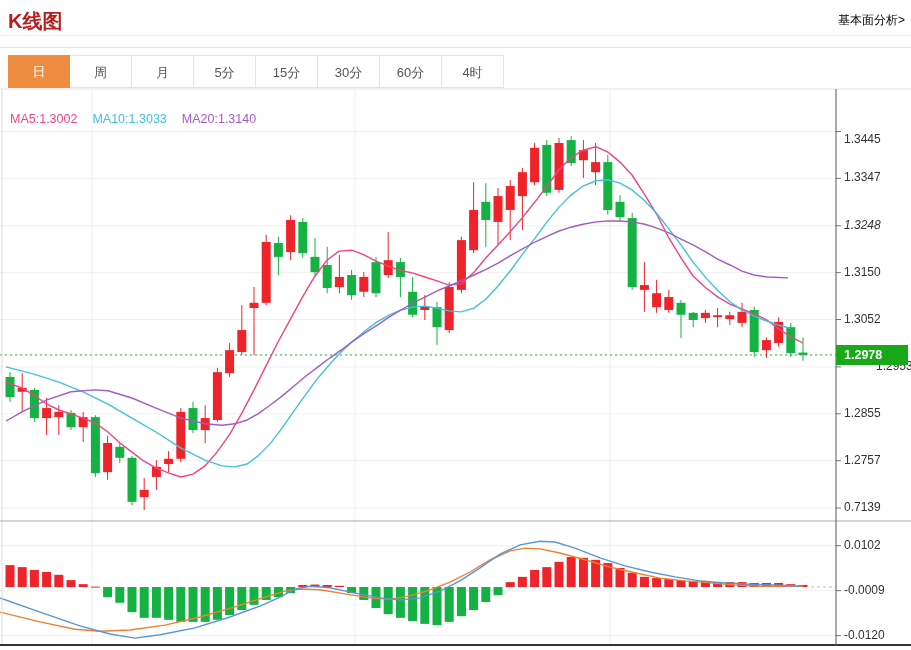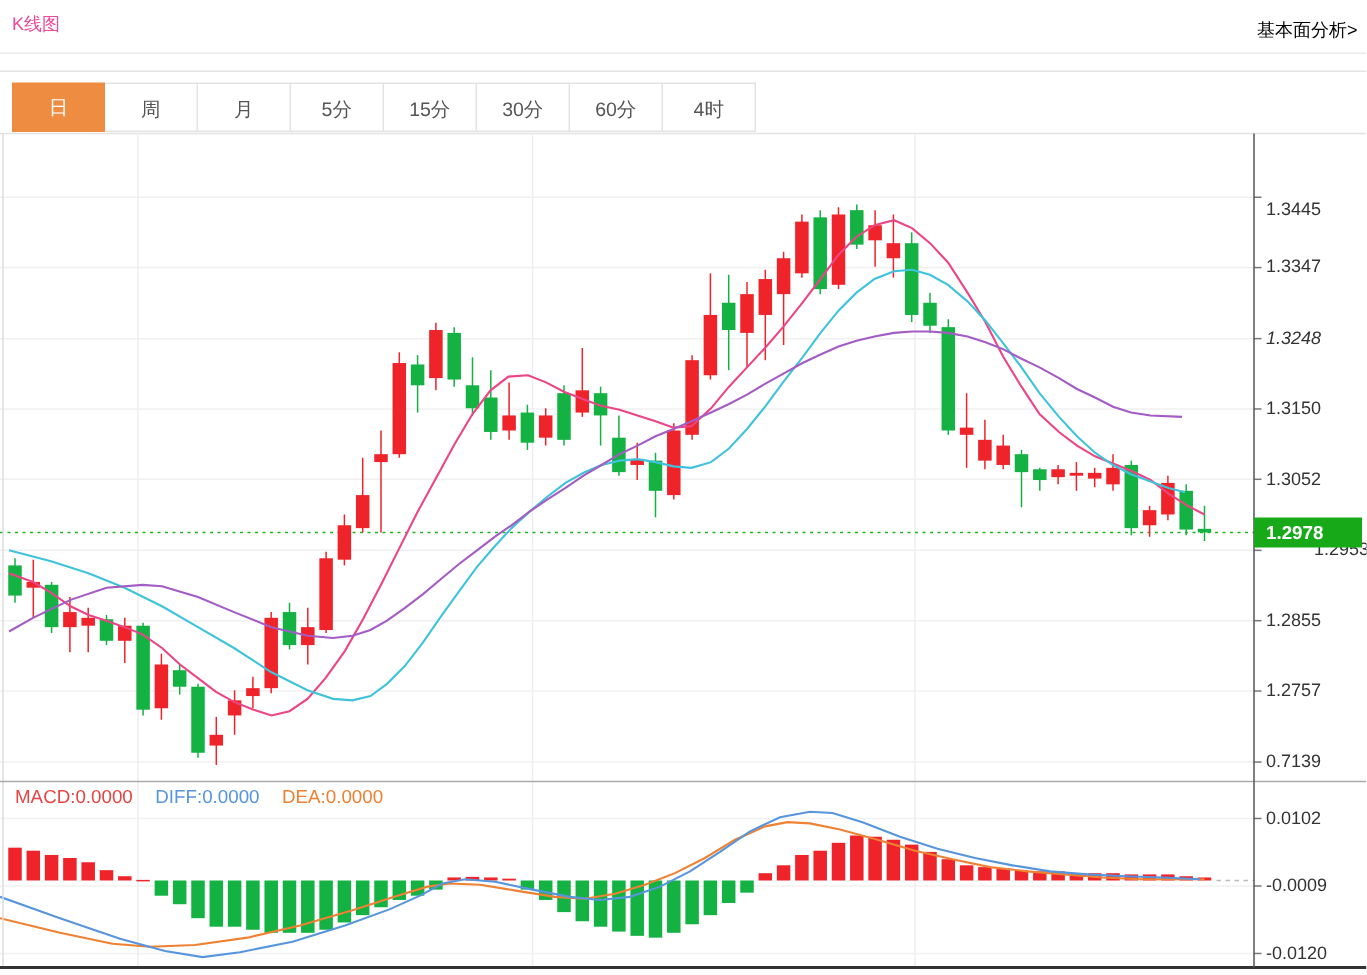--- a/index.html
+++ b/index.html
@@ -5,7 +5,7 @@
   html,body{margin:0;padding:0;}
   body{font-family:"Liberation Sans","DejaVu Sans",sans-serif;background:#fff;}
   .app{position:relative;width:911px;height:650px;background:#fff;overflow:hidden;}
-  .hdr-title{position:absolute;left:8px;top:8px;font-size:12px;font-weight:normal;color:#ec4899;}
+  .hdr-title{position:absolute;left:8px;top:8px;font-size:20px;font-weight:bold;color:#b91c1c;}
   .hdr-link{position:absolute;right:6px;top:12px;font-size:12px;color:#000000;cursor:pointer;}
   .hline{position:absolute;left:0;width:911px;height:1px;background:#ececec;}
   .tabbar{position:absolute;left:8px;top:55px;height:33px;display:flex;}

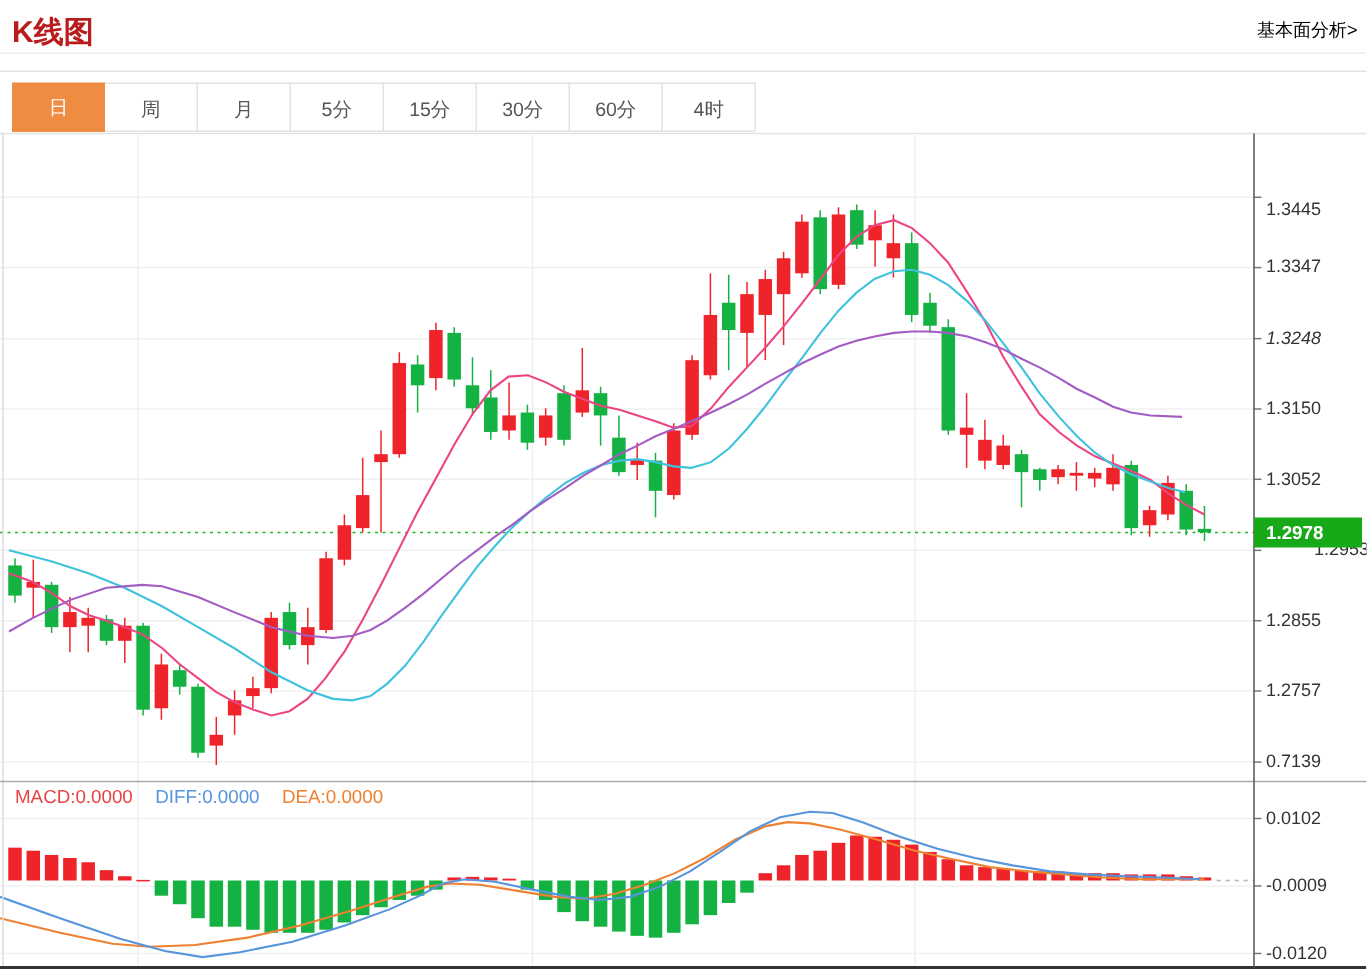--- a/index.html
+++ b/index.html
@@ -284,6 +284,11 @@
       <line x1="836" y1="89" x2="836" y2="645" stroke="#555555" stroke-width="1"></line>
     </svg>
 
+  <div class="legend-row ma-row" id="legend-ma">
+      <span><span class="lbl" style="color: rgb(236, 69, 133);">MA5:</span><span style="color: rgb(236, 69, 133);">1.3002</span></span>
+      <span><span class="lbl" style="color: rgb(63, 195, 220);">MA10:</span><span style="color: rgb(63, 195, 220);">1.3033</span></span>
+      <span><span class="lbl" style="color: rgb(164, 92, 197);">MA20:</span><span style="color: rgb(164, 92, 197);">1.3140</span></span>
+    </div>
   <div class="legend-row macd-row" id="legend-macd">
       <span><span class="lbl" style="color: rgb(230, 69, 69);">MACD:</span><span style="color: rgb(230, 69, 69);">0.0000</span></span>
       <span><span class="lbl" style="color: rgb(87, 149, 220);">DIFF:</span><span style="color: rgb(87, 149, 220);">0.0000</span></span>

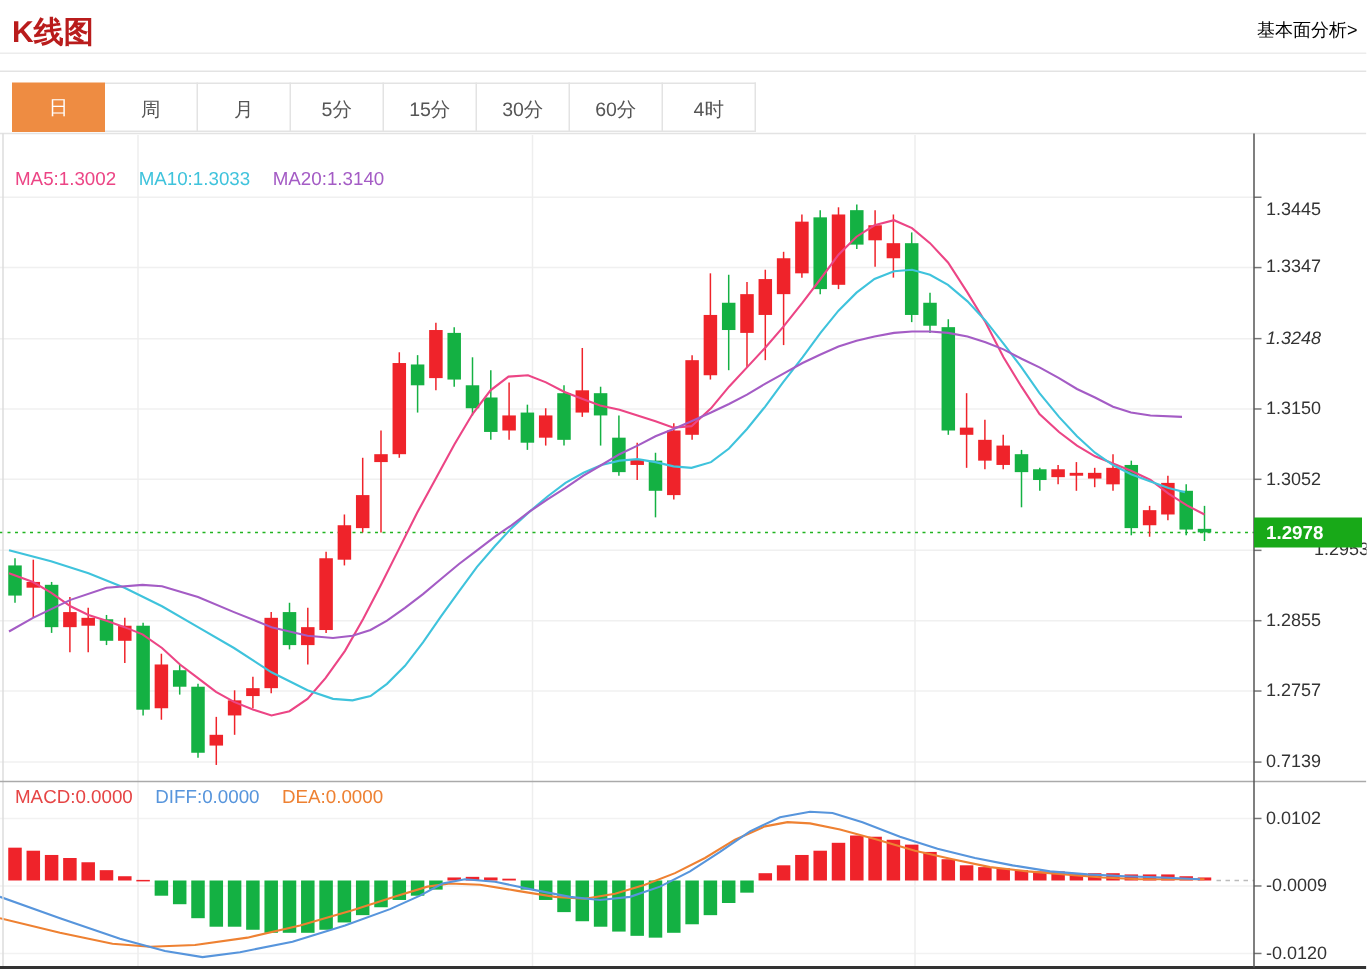--- a/index.html
+++ b/index.html
@@ -289,11 +289,6 @@
       <span><span class="lbl" style="color: rgb(63, 195, 220);">MA10:</span><span style="color: rgb(63, 195, 220);">1.3033</span></span>
       <span><span class="lbl" style="color: rgb(164, 92, 197);">MA20:</span><span style="color: rgb(164, 92, 197);">1.3140</span></span>
     </div>
-  <div class="legend-row macd-row" id="legend-macd">
-      <span><span class="lbl" style="color: rgb(230, 69, 69);">MACD:</span><span style="color: rgb(230, 69, 69);">0.0000</span></span>
-      <span><span class="lbl" style="color: rgb(87, 149, 220);">DIFF:</span><span style="color: rgb(87, 149, 220);">0.0000</span></span>
-      <span><span class="lbl" style="color: rgb(238, 129, 50);">DEA:</span><span style="color: rgb(238, 129, 50);">0.0000</span></span>
-    </div>
 
   <div id="ylabels">
       <div class="ylab" style="top: 132px;">1.3445</div>

